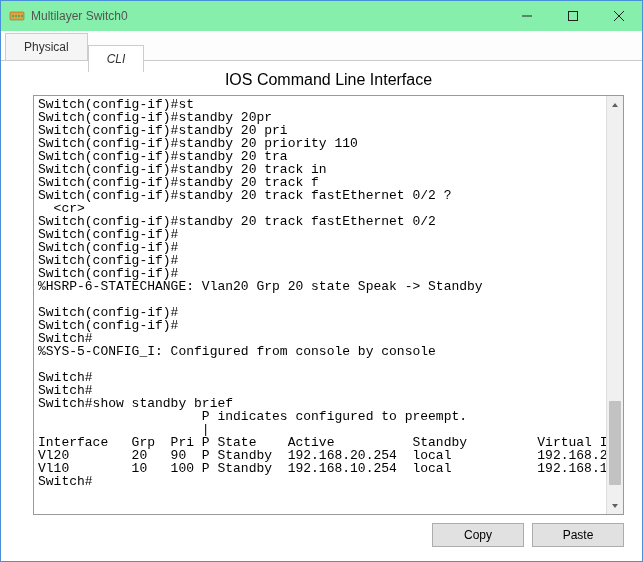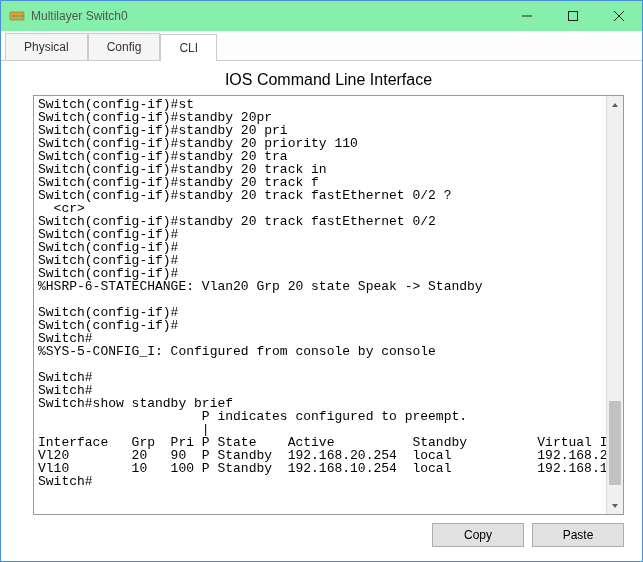--- a/index.html
+++ b/index.html
@@ -66,7 +66,6 @@
 
   <div class="tabs">
     <div class="tab">Physical</div>
-    <div class="tab">Config</div>
     <div class="tab active">CLI</div>
   </div>
 

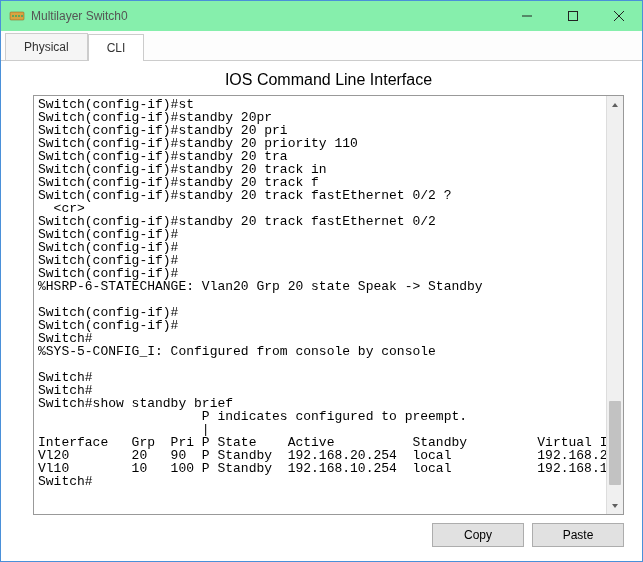--- a/index.html
+++ b/index.html
@@ -14,7 +14,7 @@
   .win-btn svg { width: 10px; height: 10px; stroke: #222; stroke-width: 1; fill: none; }
   .tabs { display: flex; border-bottom: 1px solid #ccc; padding-left: 4px; background: #fdfdfd; }
   .tab { padding: 6px 18px; font-size: 12px; border: 1px solid #ccc; border-bottom: none; margin-right: 0px; margin-top: 2px; background: #f5f5f5; cursor: default; color: #333; }
-  .tab.active { background: #fff; position: relative; top: 1px; }
+  .tab.active { background: #fff; position: relative; top: 12px; font-style: italic; }
   .page-title { text-align: center; font-size: 16px; padding: 10px 0 6px 0; color: #000; }
   .content { flex: 1; display: flex; flex-direction: column; padding: 0 18px 14px 32px; overflow: hidden; }
   .cli-wrap { flex: 1; border: 1px solid #999; position: relative; display: flex; overflow: hidden; }

